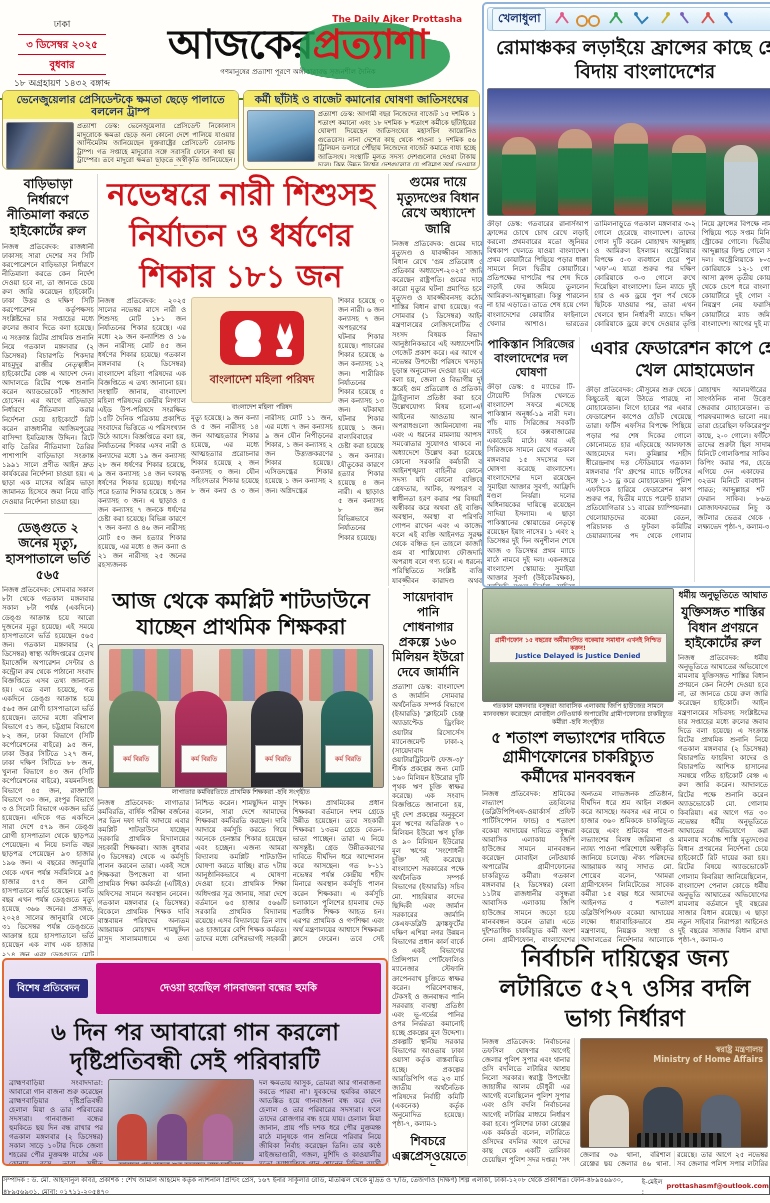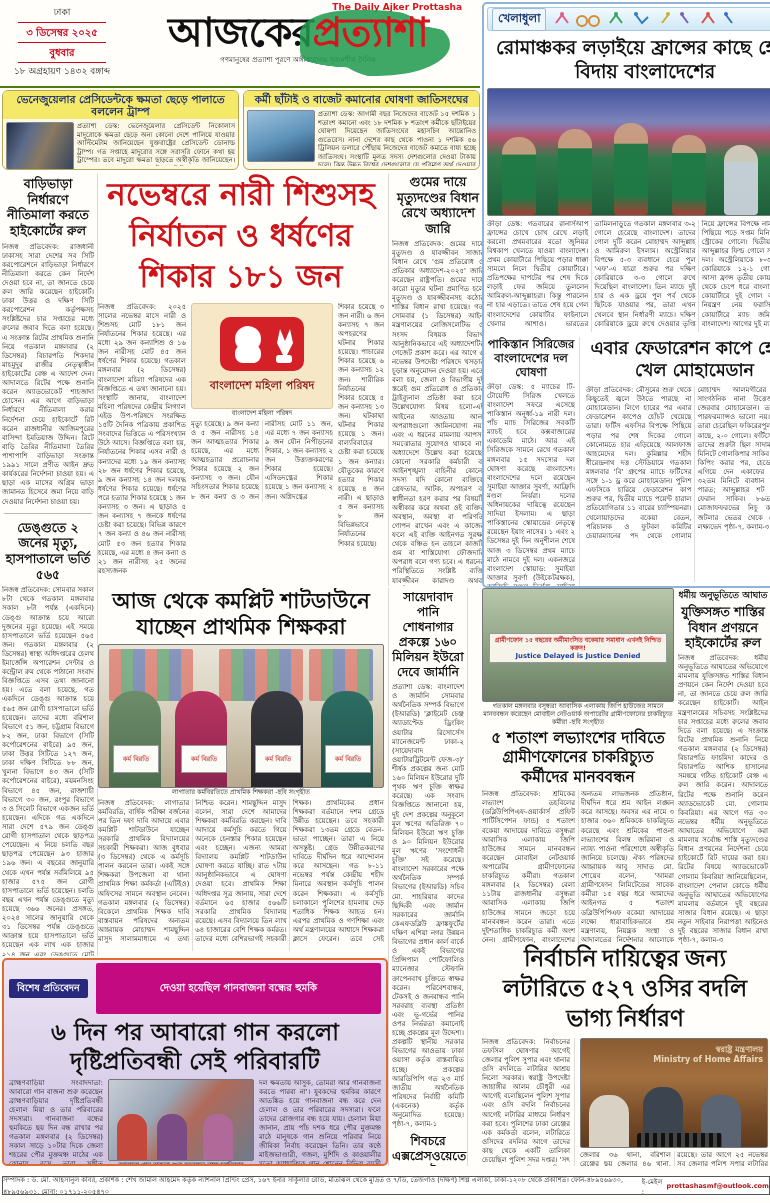--- a/index.html
+++ b/index.html
@@ -7,7 +7,7 @@
   .page{position:relative;width:770px;height:1203px;background:#fffefb;overflow:hidden;}
 
   
-  .masthead{position:absolute;left:0;top:0;width:480px;height:86px;border-bottom:2px solid #4d7c0f;}
+  .masthead{position:absolute;left:0;top:12px;width:480px;height:86px;border-bottom:2px solid #4d7c0f;}
   .datebox{position:absolute;left:6px;top:6px;width:112px;text-align:center;font-size:9px;line-height:1.5;}
   .datebox .rule{height:1px;background:#d0021b;margin:2px 12px;}
   .datebox .red{color:#d0021b;font-weight:bold;font-size:10px;}

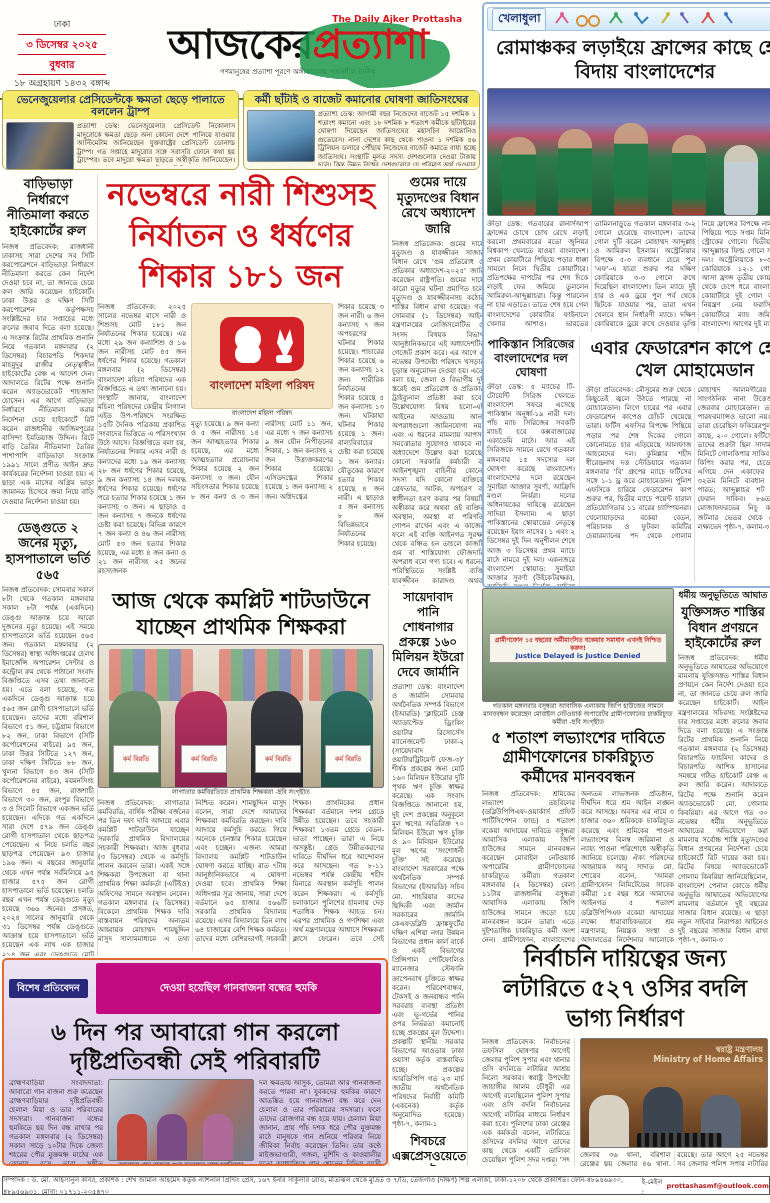--- a/index.html
+++ b/index.html
@@ -42,7 +42,7 @@
   
   .lead{position:absolute;left:98px;top:174px;width:286px;height:412px;overflow:hidden;}
   .lead-hl{color:#cf1318;font-size:31px;font-weight:bold;text-align:center;line-height:1.32;padding:0 8px;}
-  .lead-content{display:flex;gap:5px;margin-top:6px;}
+  .lead-content{display:flex;gap:5px;}
   .lead-c1{flex:0 0 88px;}
   .lead-cm{flex:0 0 142px;}
   .lead-c3{flex:1;}

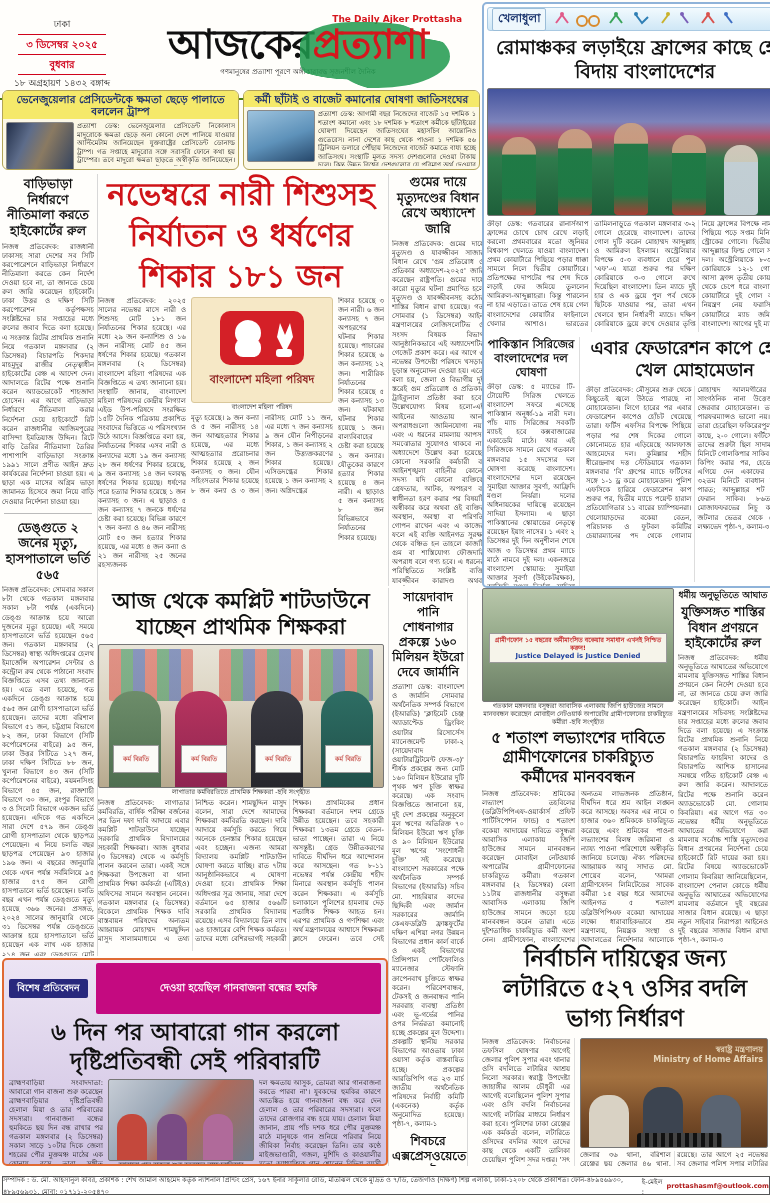--- a/index.html
+++ b/index.html
@@ -112,7 +112,7 @@
 
   
   .oc{position:absolute;left:482px;top:944px;width:286px;height:222px;overflow:hidden;}
-  .oc .hl{font-size:23px;line-height:1.3;font-family:Liberation Serif, serif;}
+  .oc .hl{font-size:23px;line-height:1.3;}
   .oc-content{display:flex;gap:5px;margin-top:4px;}
   .oc-c1{flex:0 0 88px;border-right:1px solid #ddd;padding-right:4px;}
   .oc-right{flex:1;}

